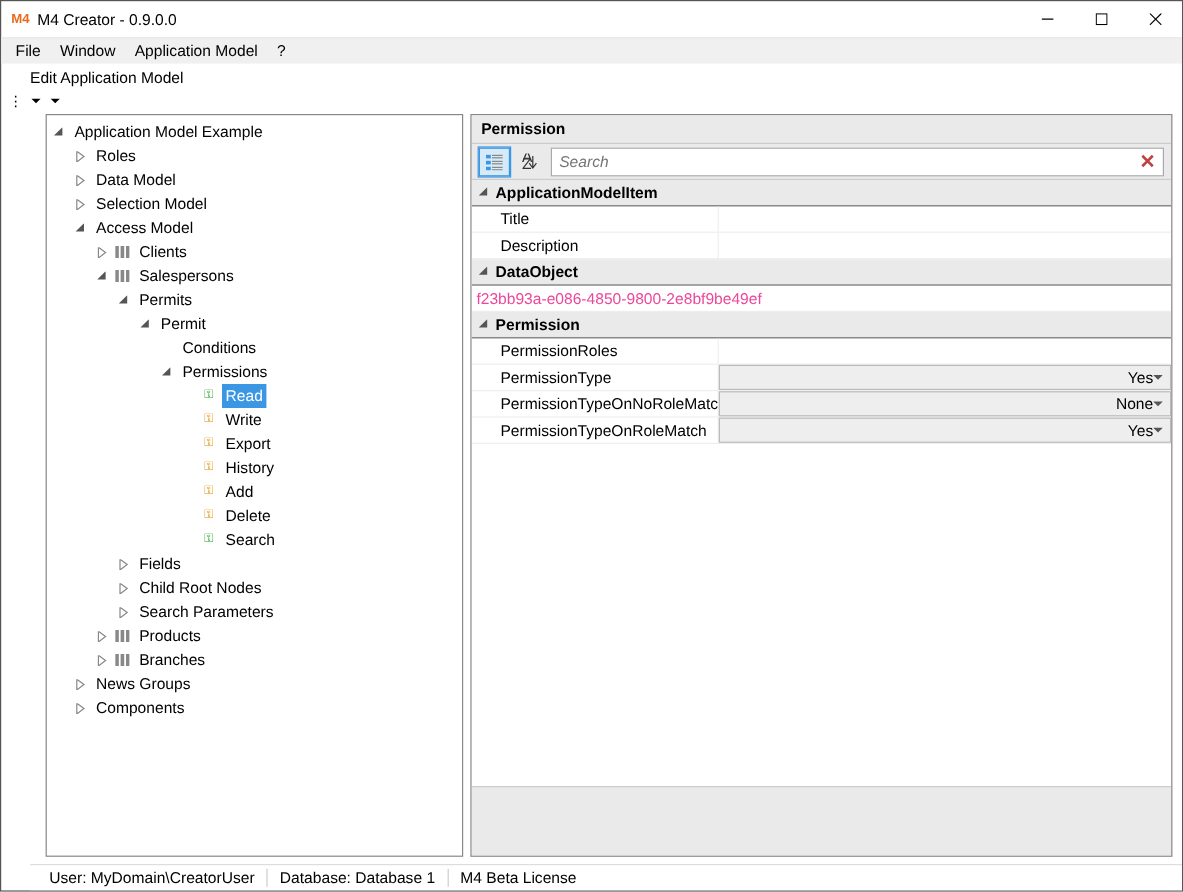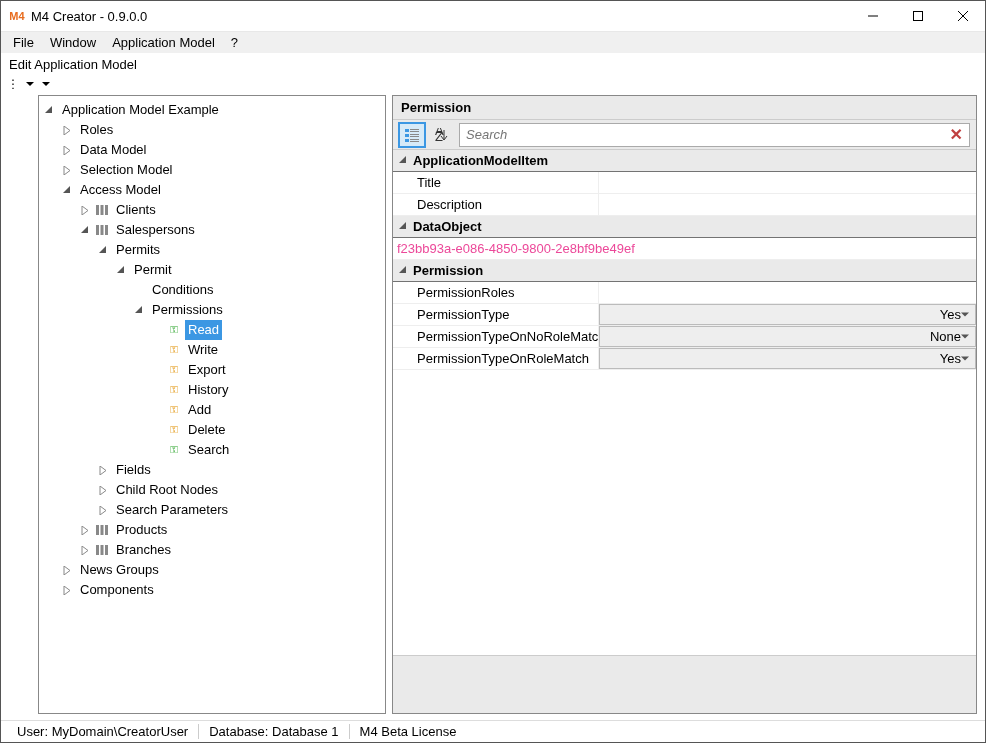--- a/index.html
+++ b/index.html
@@ -15,7 +15,7 @@
     .menubar { height: 22px; background: #f0f0f0; display: flex; align-items: center; padding: 0 4px; border-top: 1px solid #e8e8e8; }
     .menubar .menu-item { padding: 2px 8px; cursor: default; }
 
-    .subheader { height: 22px; padding: 2px 8px; display: flex; align-items: center; }
+    .subheader { height: 22px; padding: 2px 24px; display: flex; align-items: center; }
 
     .tiny-toolbar { height: 18px; display: flex; align-items: center; padding: 0 6px; gap: 4px; }
     .tiny-toolbar .tt-btn { width: 12px; height: 12px; display: flex; align-items: center; justify-content: center; }

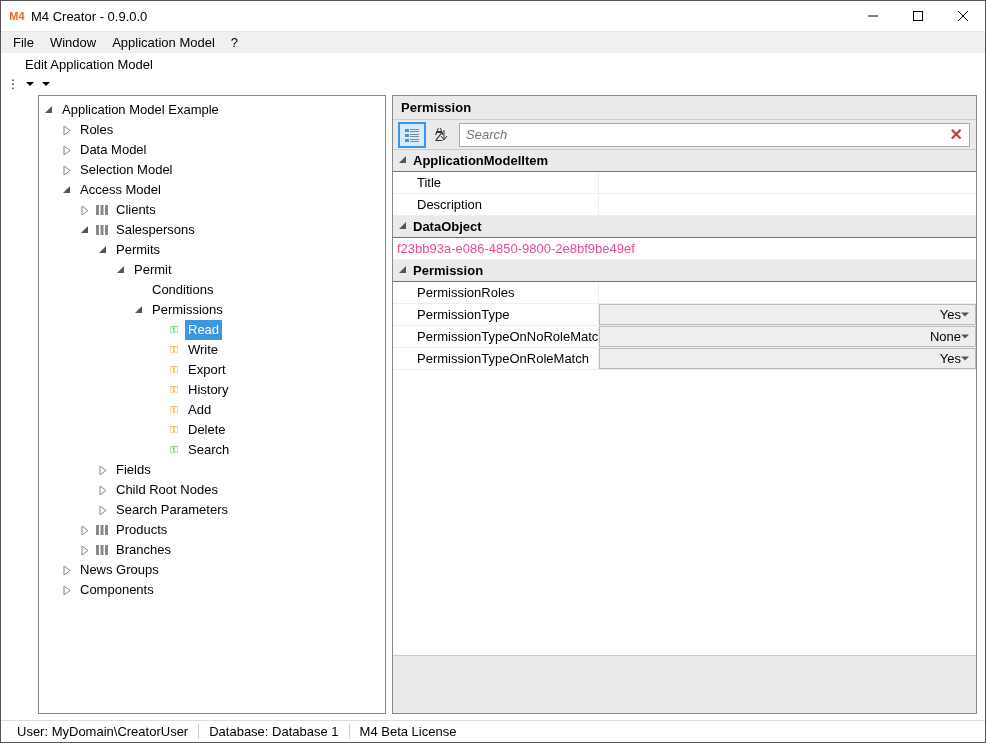--- a/index.html
+++ b/index.html
@@ -53,7 +53,7 @@
 
     .props-desc { height: 58px; border-top: 1px solid #ccc; background: #eaeaea; }
 
-    .statusbar { height: 22px; display: flex; align-items: center; border-top: 1px solid #ddd; padding: 0 6px; background: #fff; }
+    .statusbar { height: 22px; display: flex; align-items: center; border-top: 1px solid #ddd; padding: 0 6px; background: #fff; margin-left: 24px; }
     .statusbar .status-item { padding: 0 10px; border-right: 1px solid #ccc; }
     .statusbar .status-item:last-child { border-right: none; }
     

